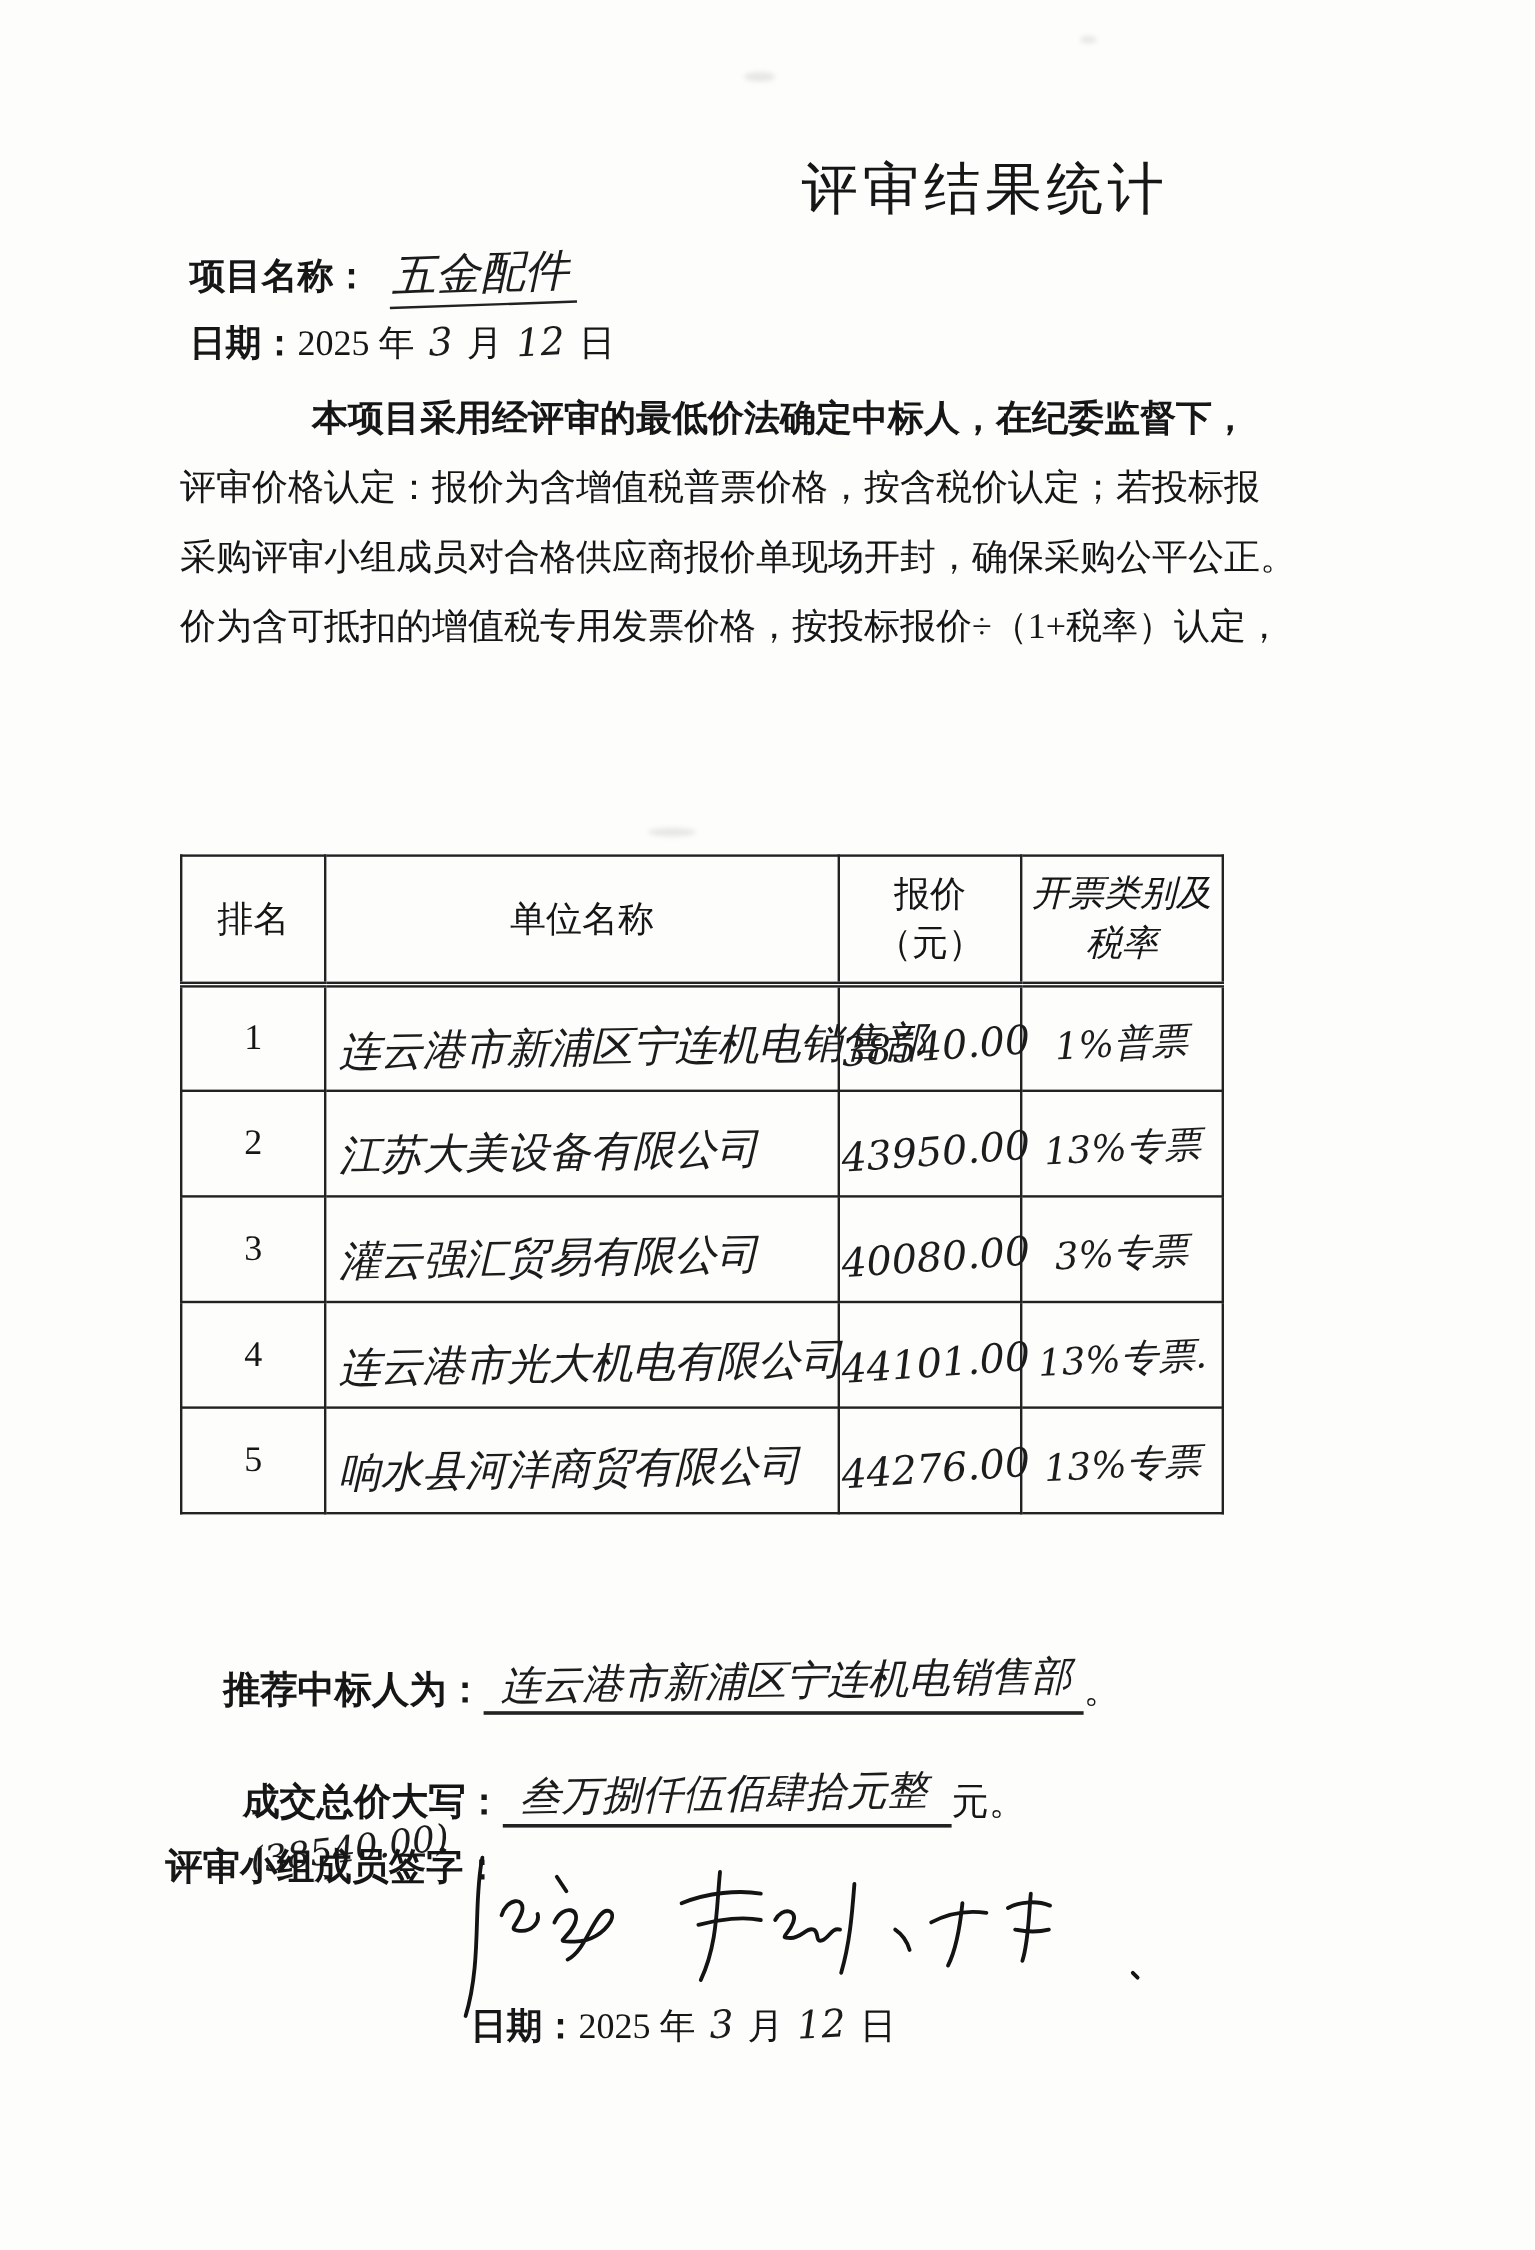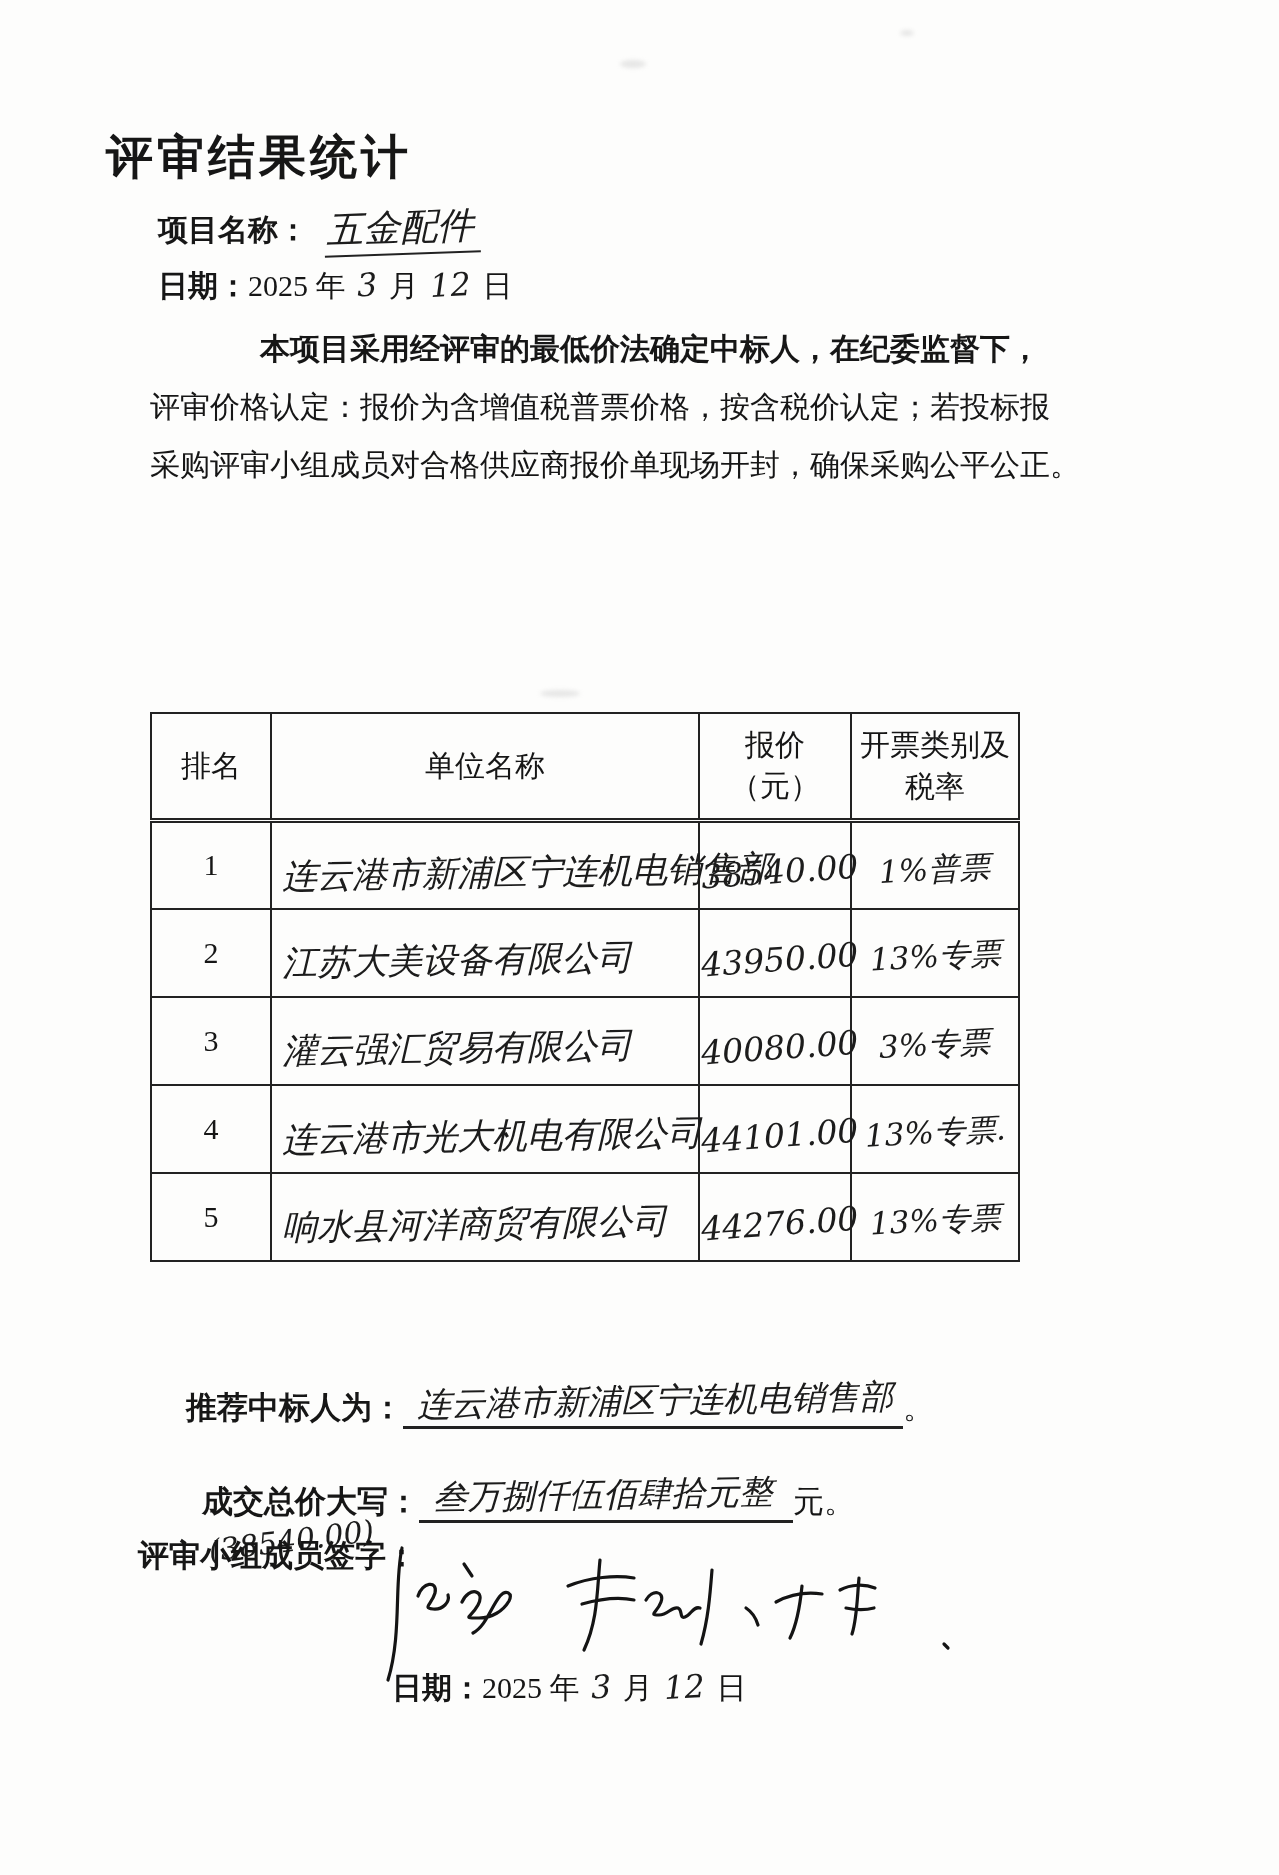--- a/index.html
+++ b/index.html
@@ -13,7 +13,7 @@
 
   .title {
     position:absolute; top:126px; left:-44px; width:100%;
-    text-align:left; font-size:47px; font-weight:700; letter-spacing:4px;
+    text-align:right; font-size:47px; font-weight:400; letter-spacing:4px;
   }
 
   .label { font-weight:700; }

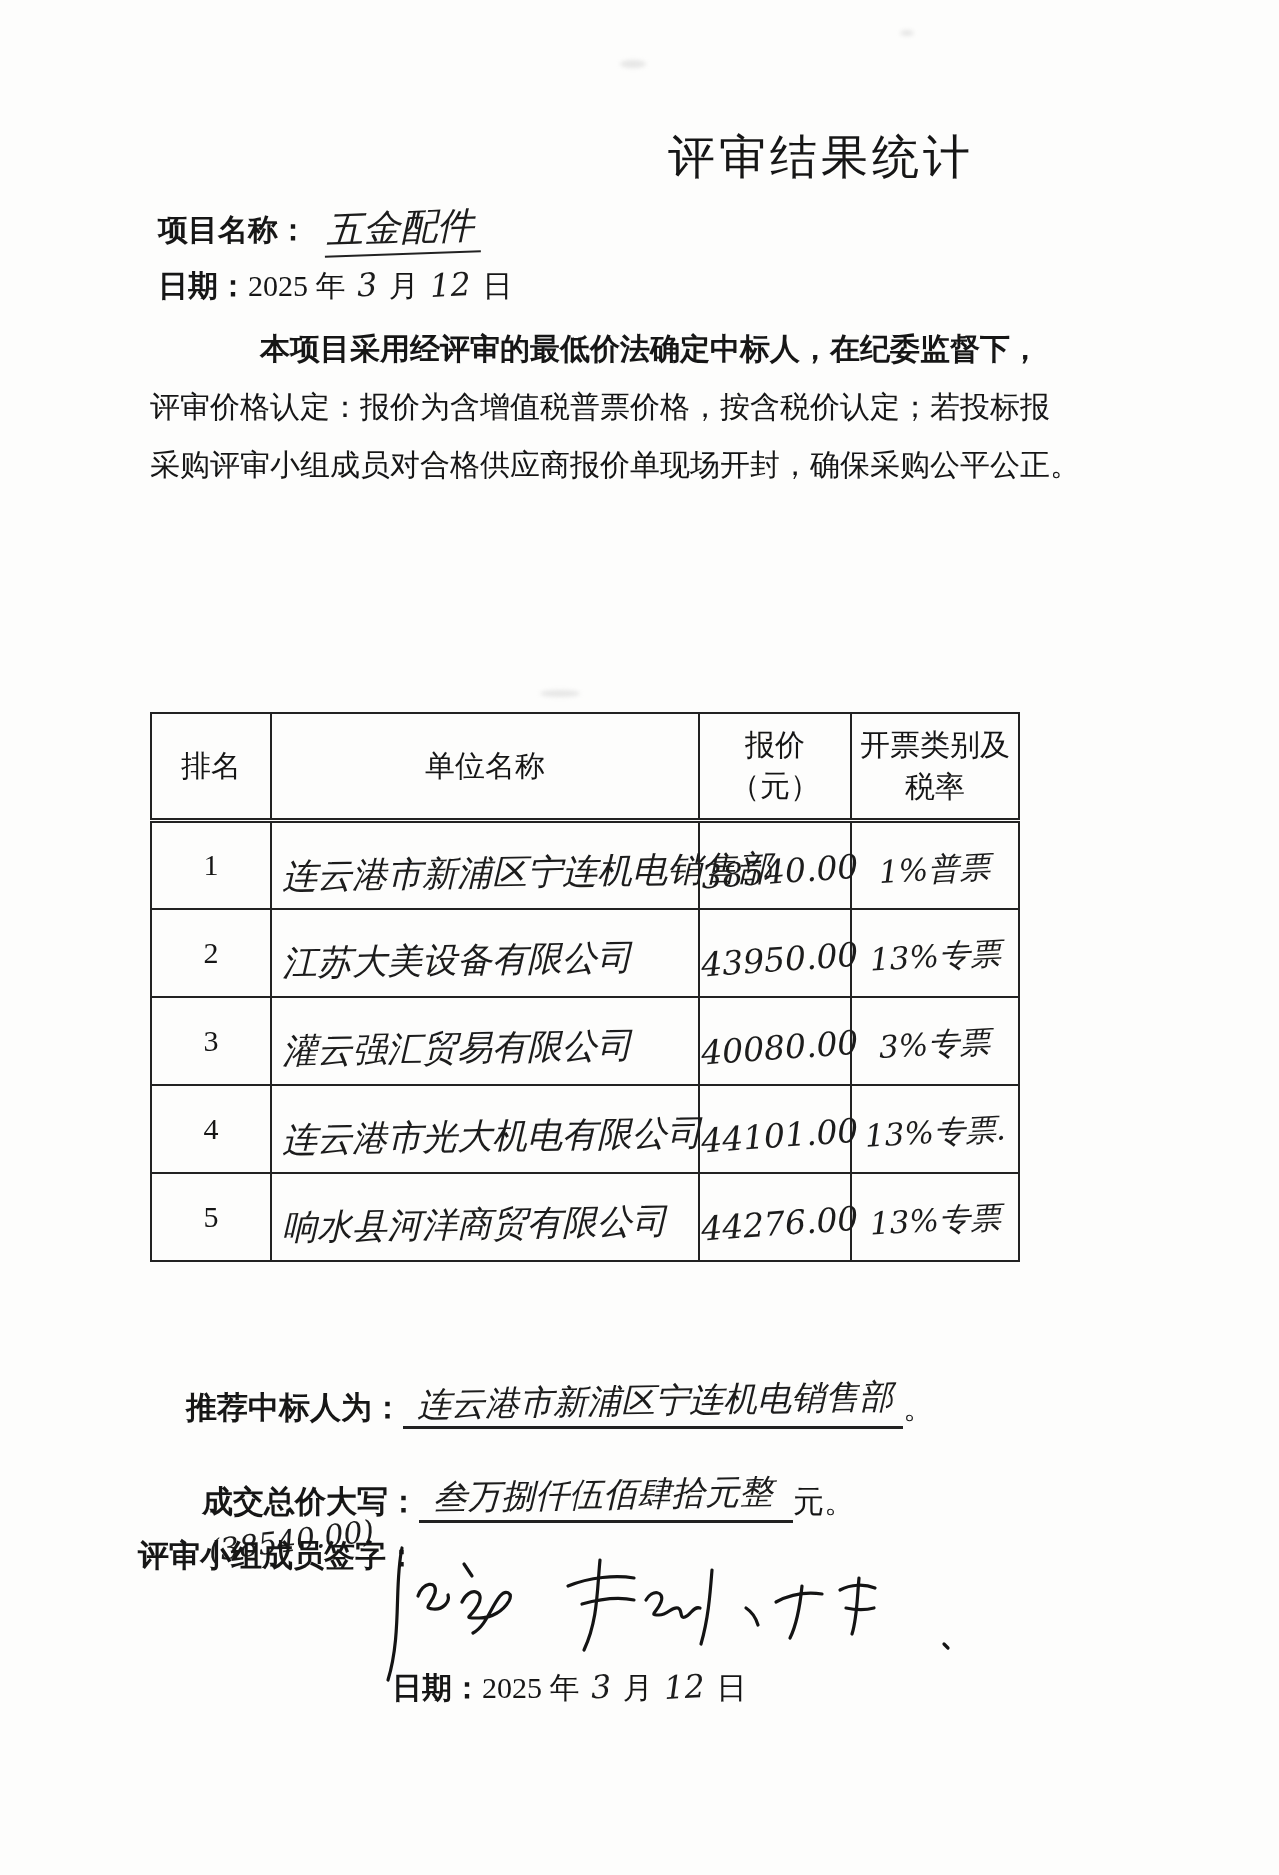--- a/index.html
+++ b/index.html
@@ -93,6 +93,7 @@
       <div class="pline indent">本项目采用经评审的最低价法确定中标人，在纪委监督下，</div>
       <div class="pline">评审价格认定：报价为含增值税普票价格，按含税价认定；若投标报</div>
       <div class="pline">采购评审小组成员对合格供应商报价单现场开封，确保采购公平公正。</div>
+      <div class="pline">价为含可抵扣的增值税专用发票价格，按投标报价÷（1+税率）认定，</div>
     </div>
 
     <table class="rank-table">

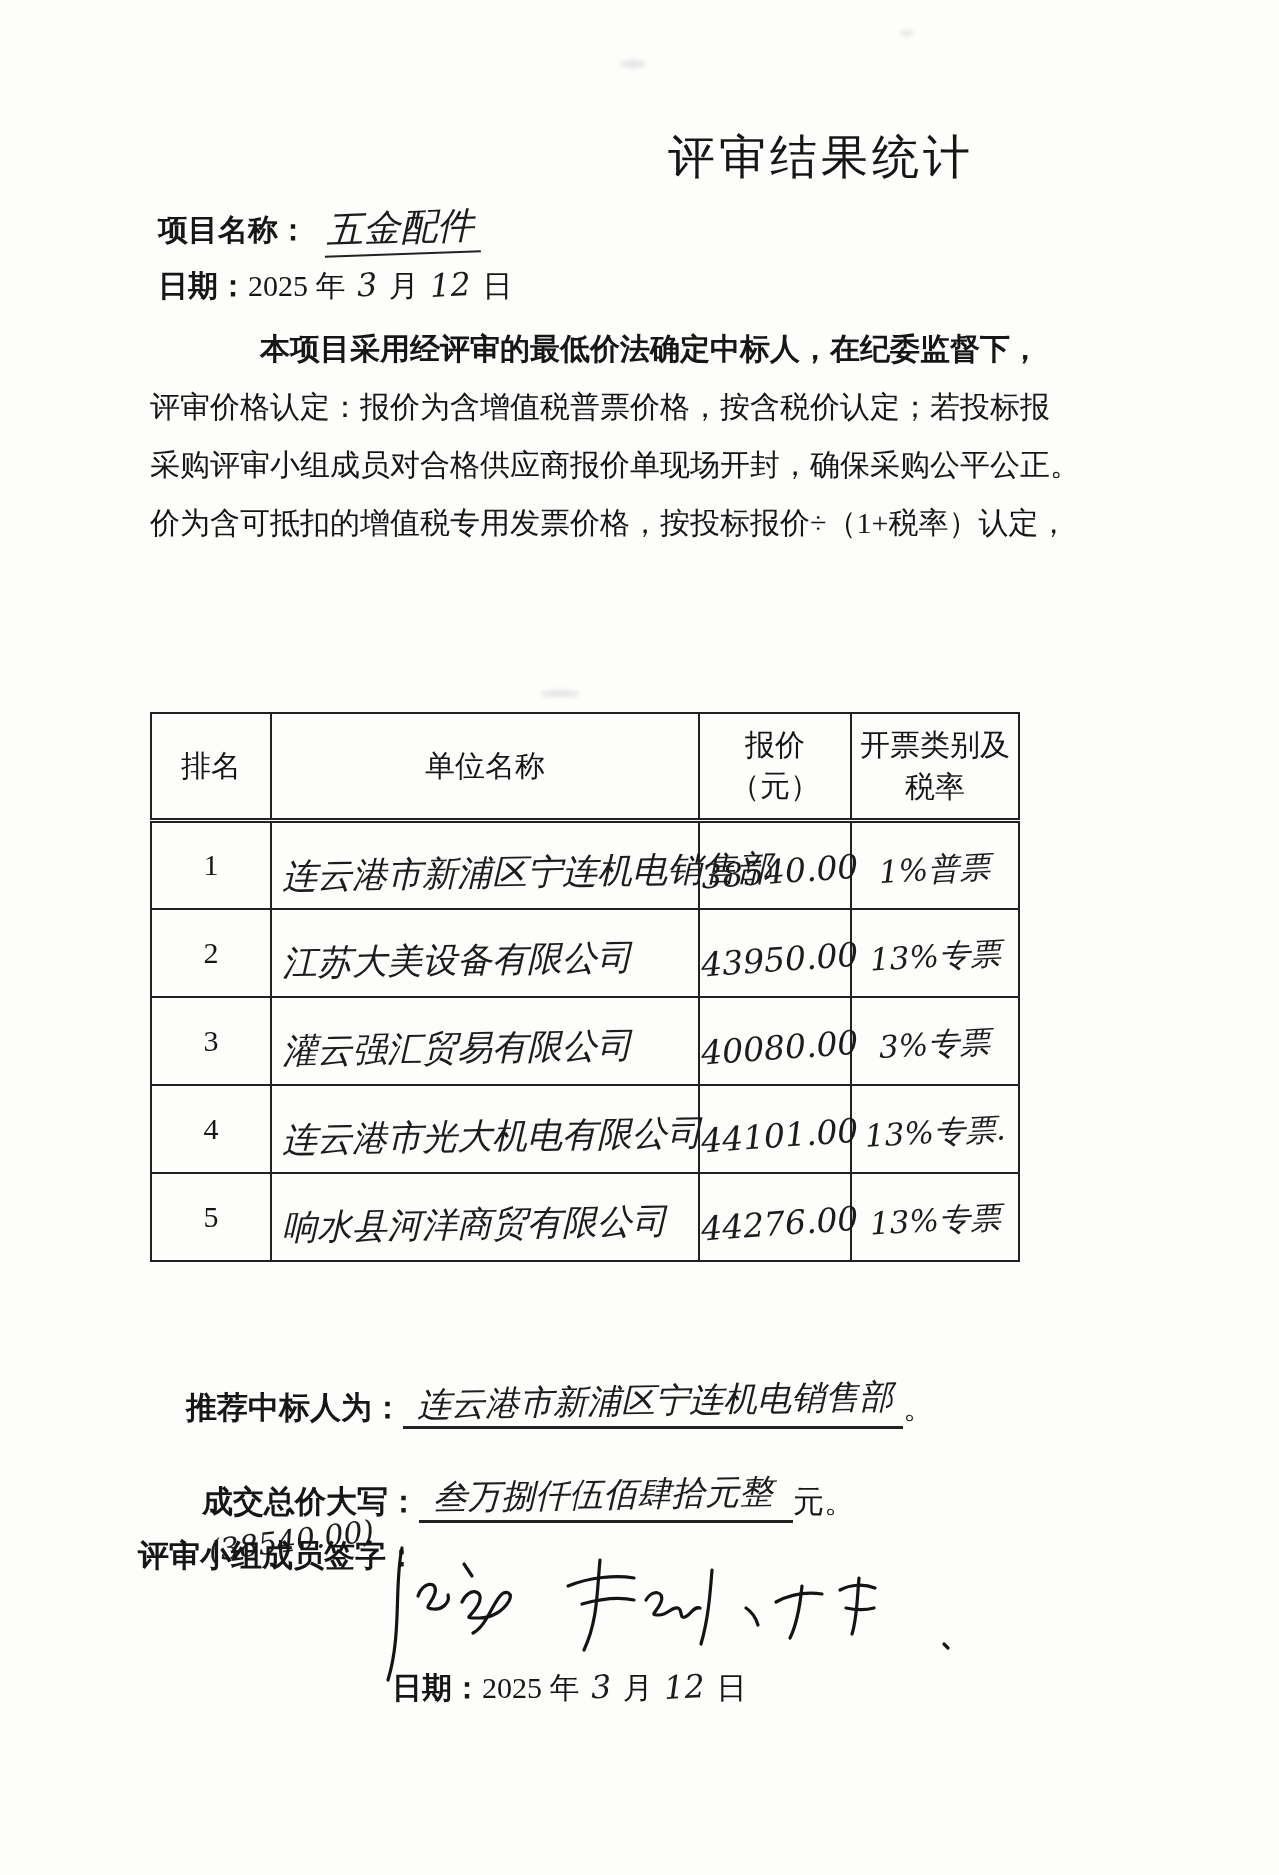--- a/index.html
+++ b/index.html
@@ -41,7 +41,7 @@
   .rank-table th, .rank-table td { border:2.5px solid #222; }
   .rank-table thead th { border-bottom:5px double #222; height:102px; font-size:30px; font-weight:400; text-align:center; vertical-align:middle; }
   .rank-table tbody tr { height:88px; }
-  .th-tax div { line-height:42px; }
+  .th-tax div { line-height:42px;font-style:italic; }
   .cell-rank  { text-align:center; vertical-align:middle; font-size:30px; }
   .cell-name  { vertical-align:bottom; padding:0 6px 12px 10px; }
   .cell-price { text-align:center; vertical-align:middle; padding-top:14px; }

